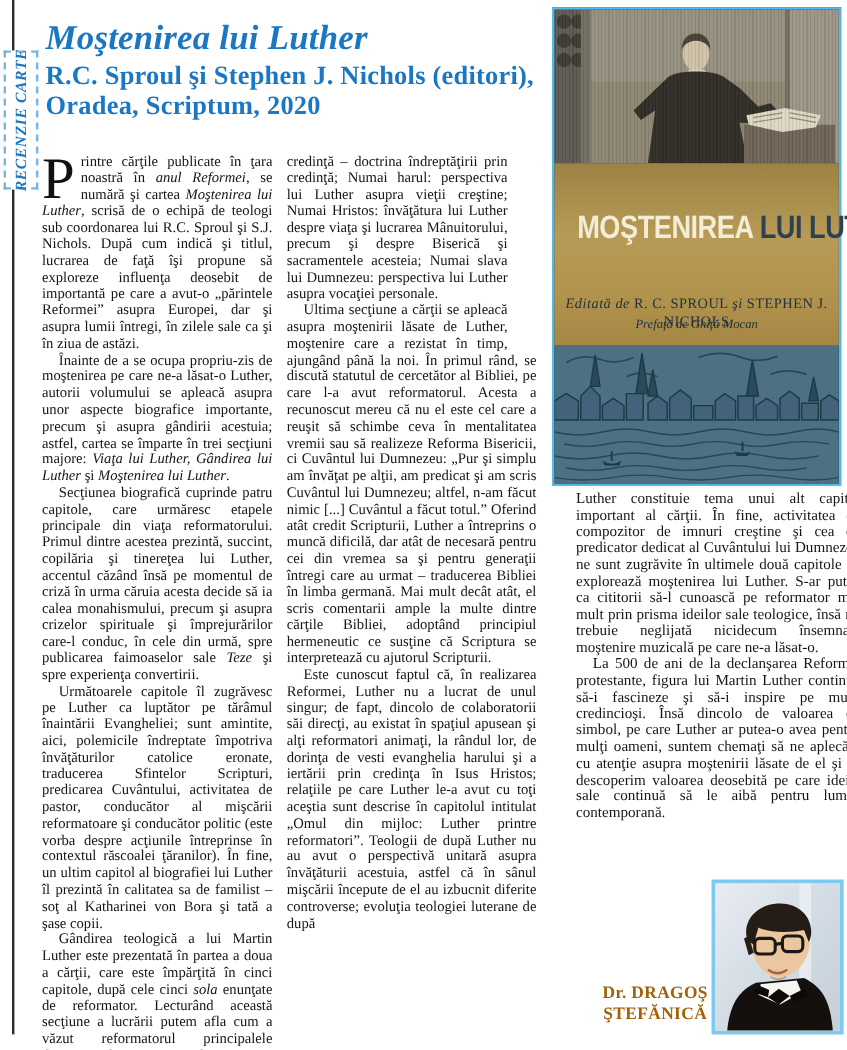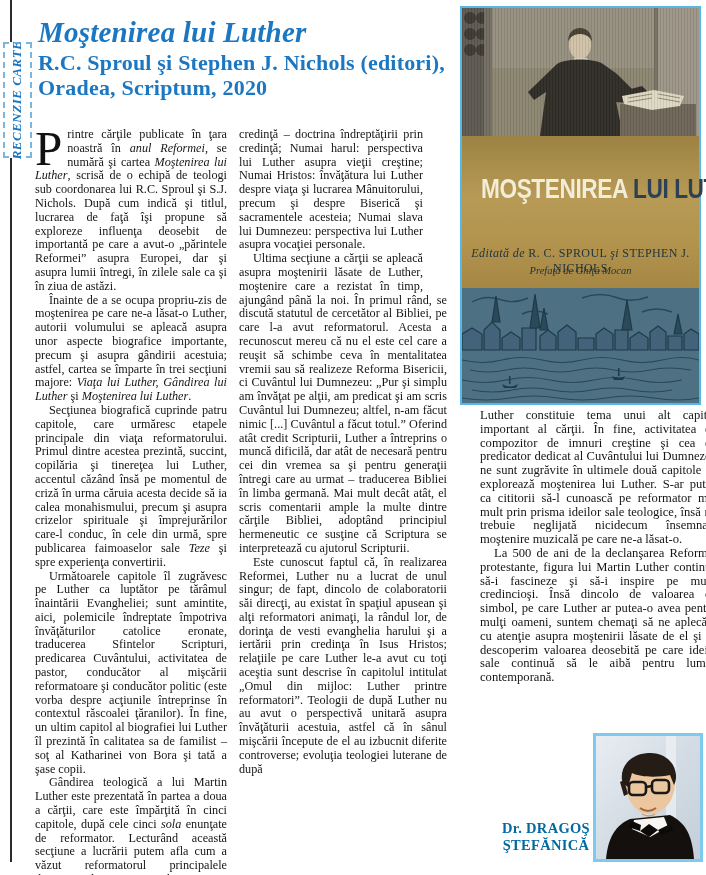--- a/index.html
+++ b/index.html
@@ -76,7 +76,7 @@
   .reviewer-name{
     position:absolute;left:496px;top:820px;width:100px;
     font-size:14.5px;font-weight:bold;line-height:16.5px;
-    text-align:center;letter-spacing:.3px;color:#0369a1;
+    text-align:center;letter-spacing:.3px;color:#a16207;
   }
 </style>
 </head>

